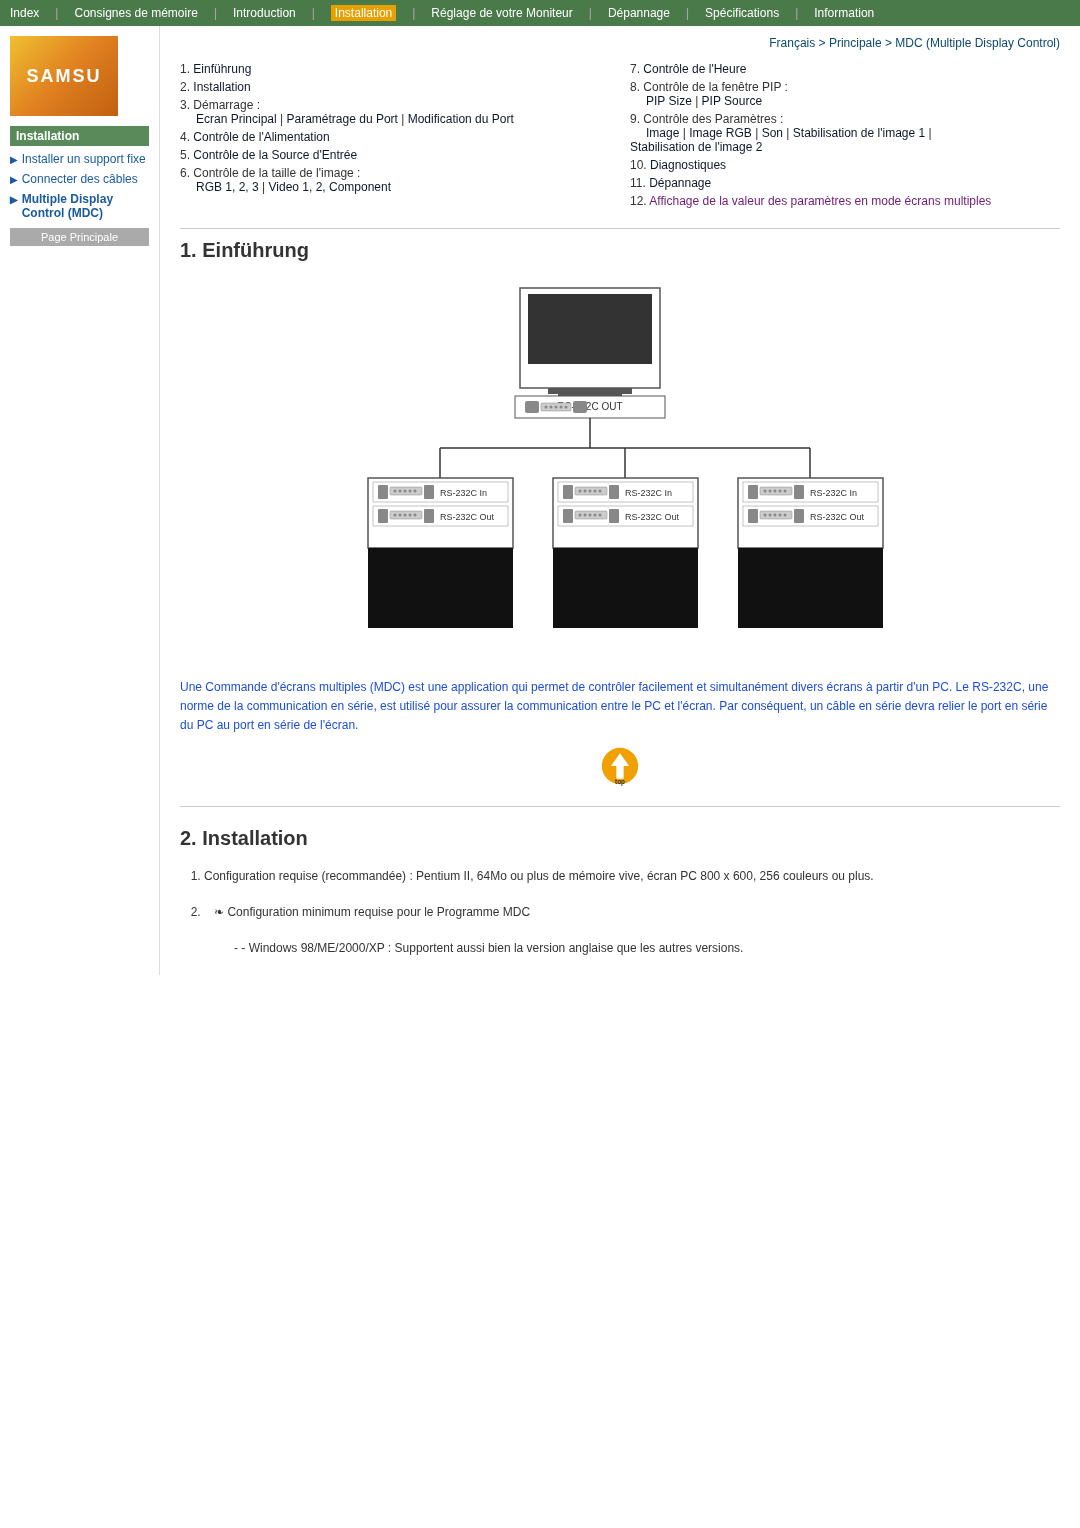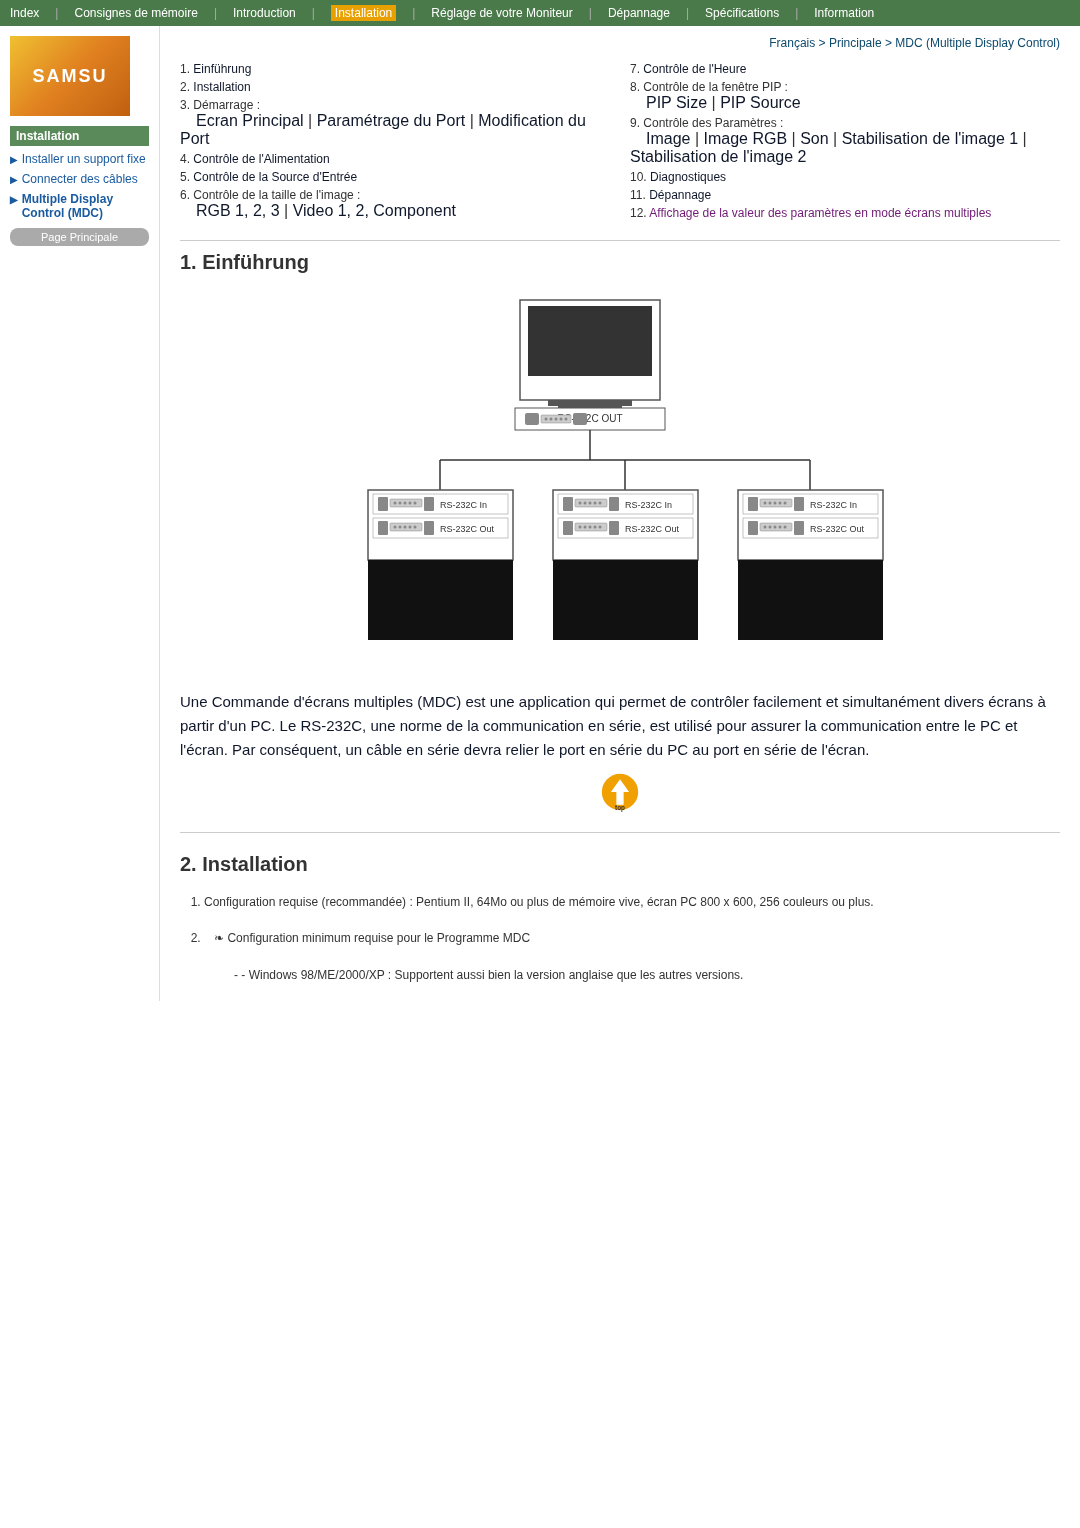--- a/index.html
+++ b/index.html
@@ -44,7 +44,7 @@
     }
     .sidebar-logo {
       background: linear-gradient(135deg, #f0c030 0%, #e08020 50%, #c06010 100%);
-      width: 120px;
+      width: 108px;
       height: 80px;
       margin-bottom: 10px;
       display: flex;

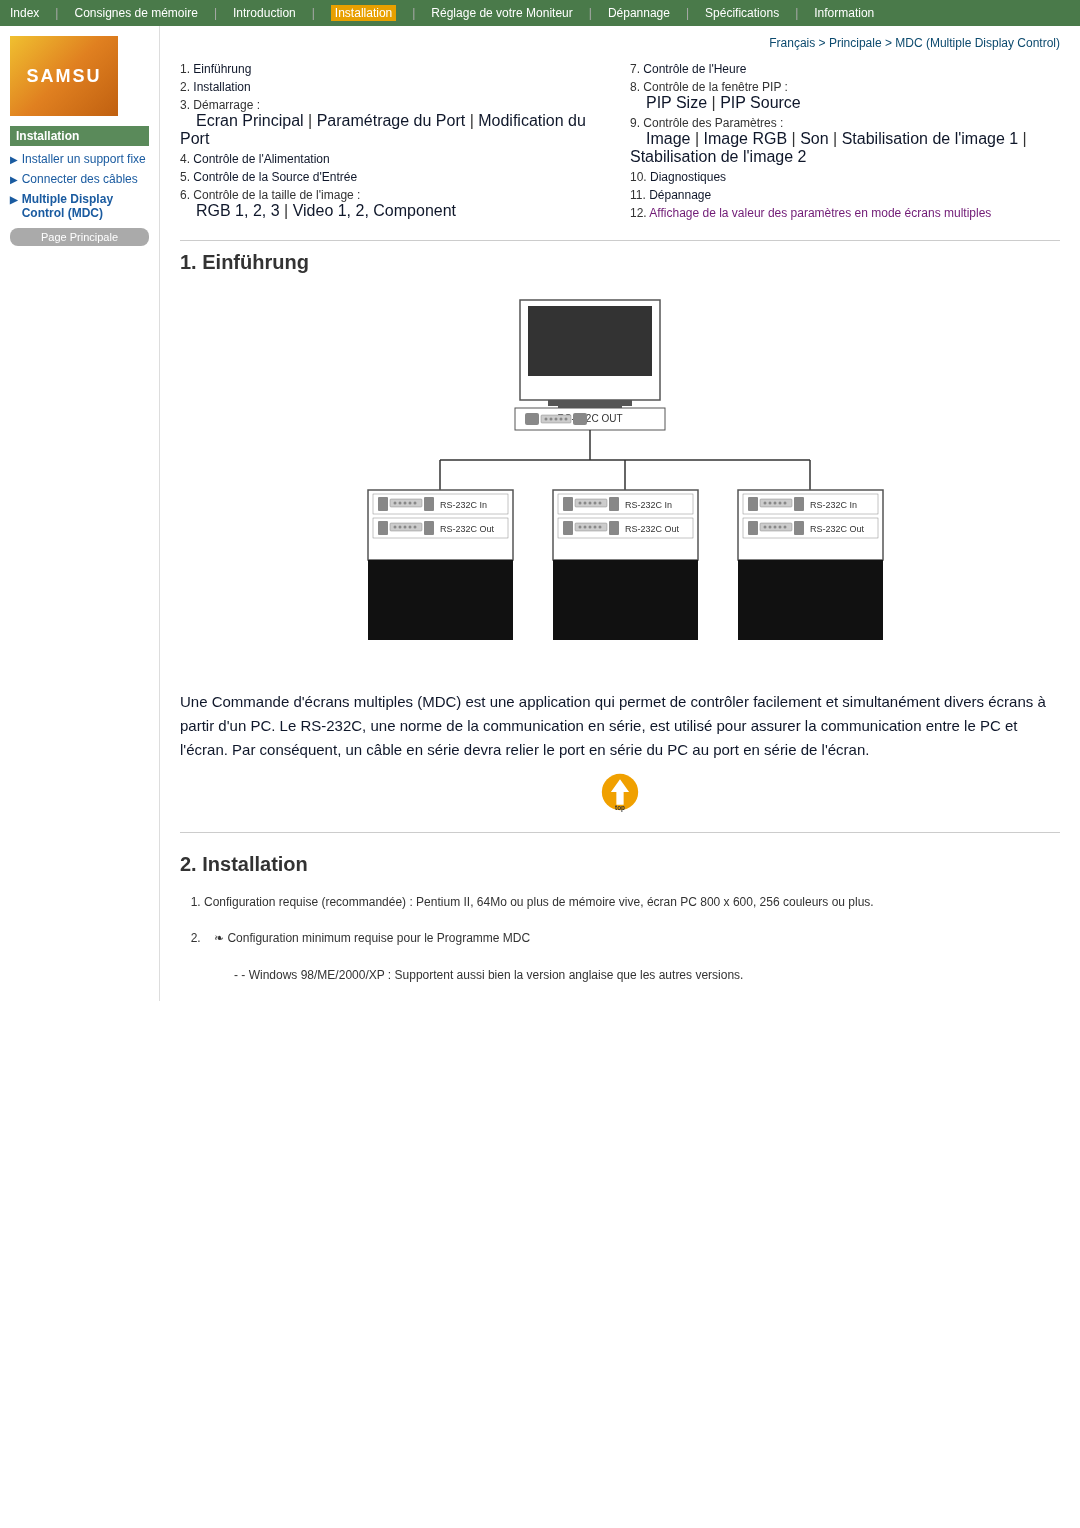--- a/index.html
+++ b/index.html
@@ -129,7 +129,7 @@
     .menu-item .black { color: #333; }
     .menu-indent {
       margin-left: 16px;
-      font-size: 16px;
+      font-size: 12px;
     }
 
     hr.section-divider {

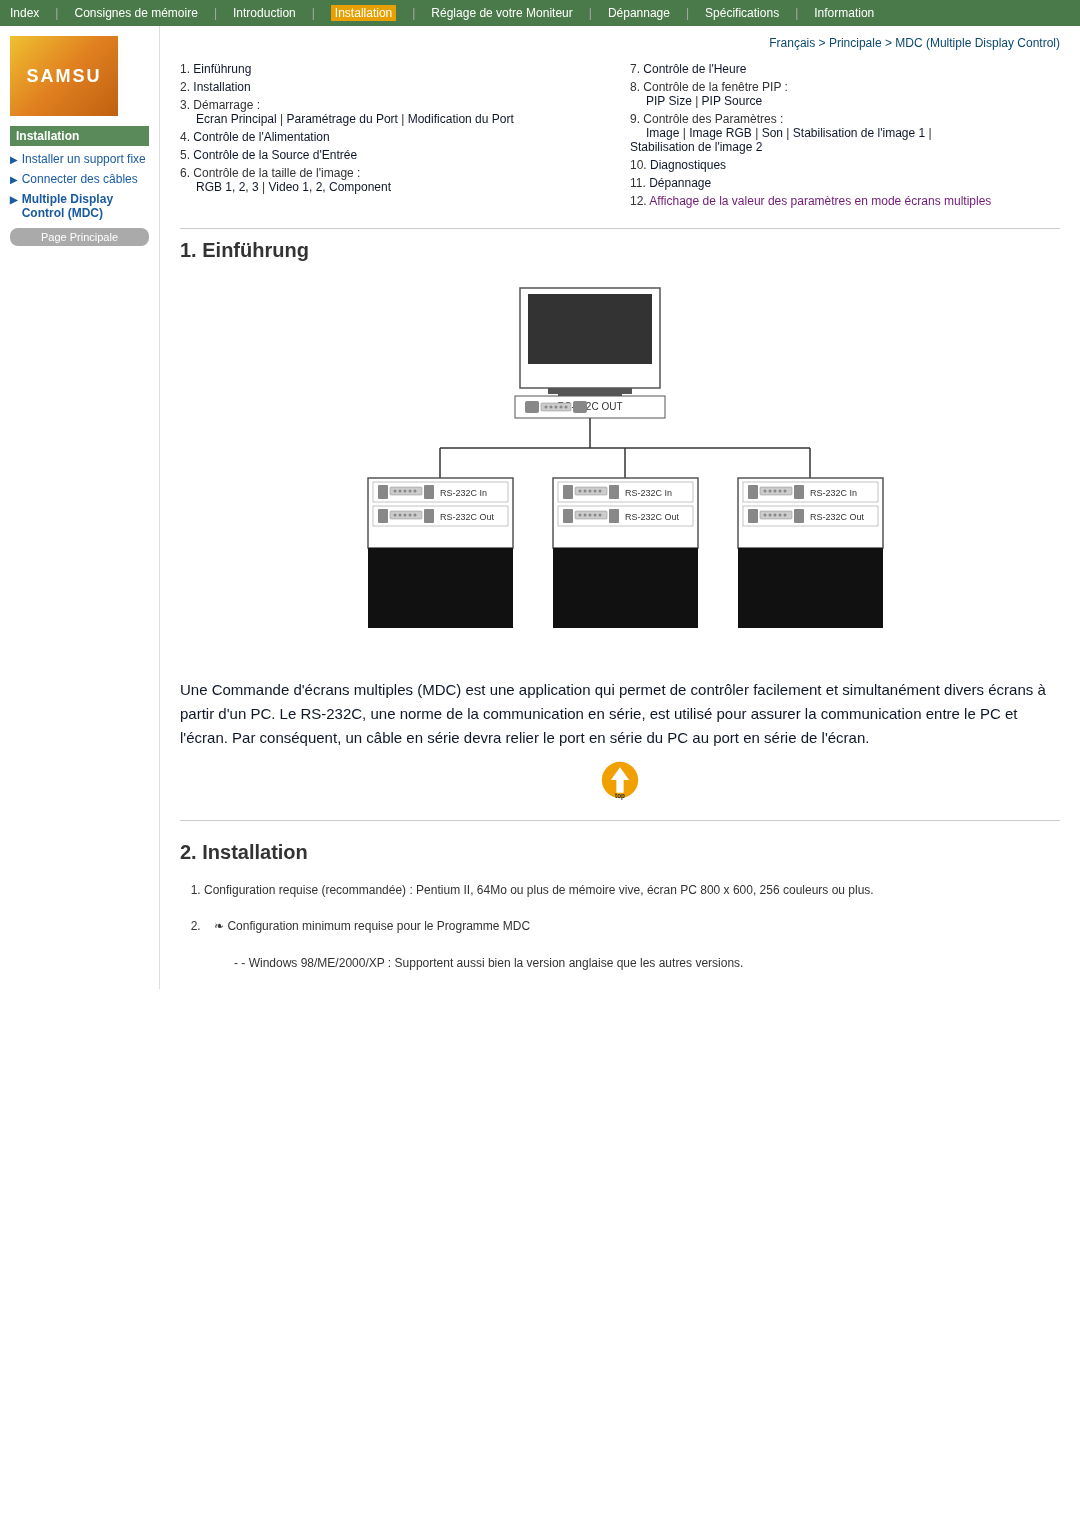--- a/index.html
+++ b/index.html
@@ -91,7 +91,6 @@
       cursor: pointer;
       margin-top: 8px;
       text-align: center;
-      border-radius: 8px;
     }
 
     

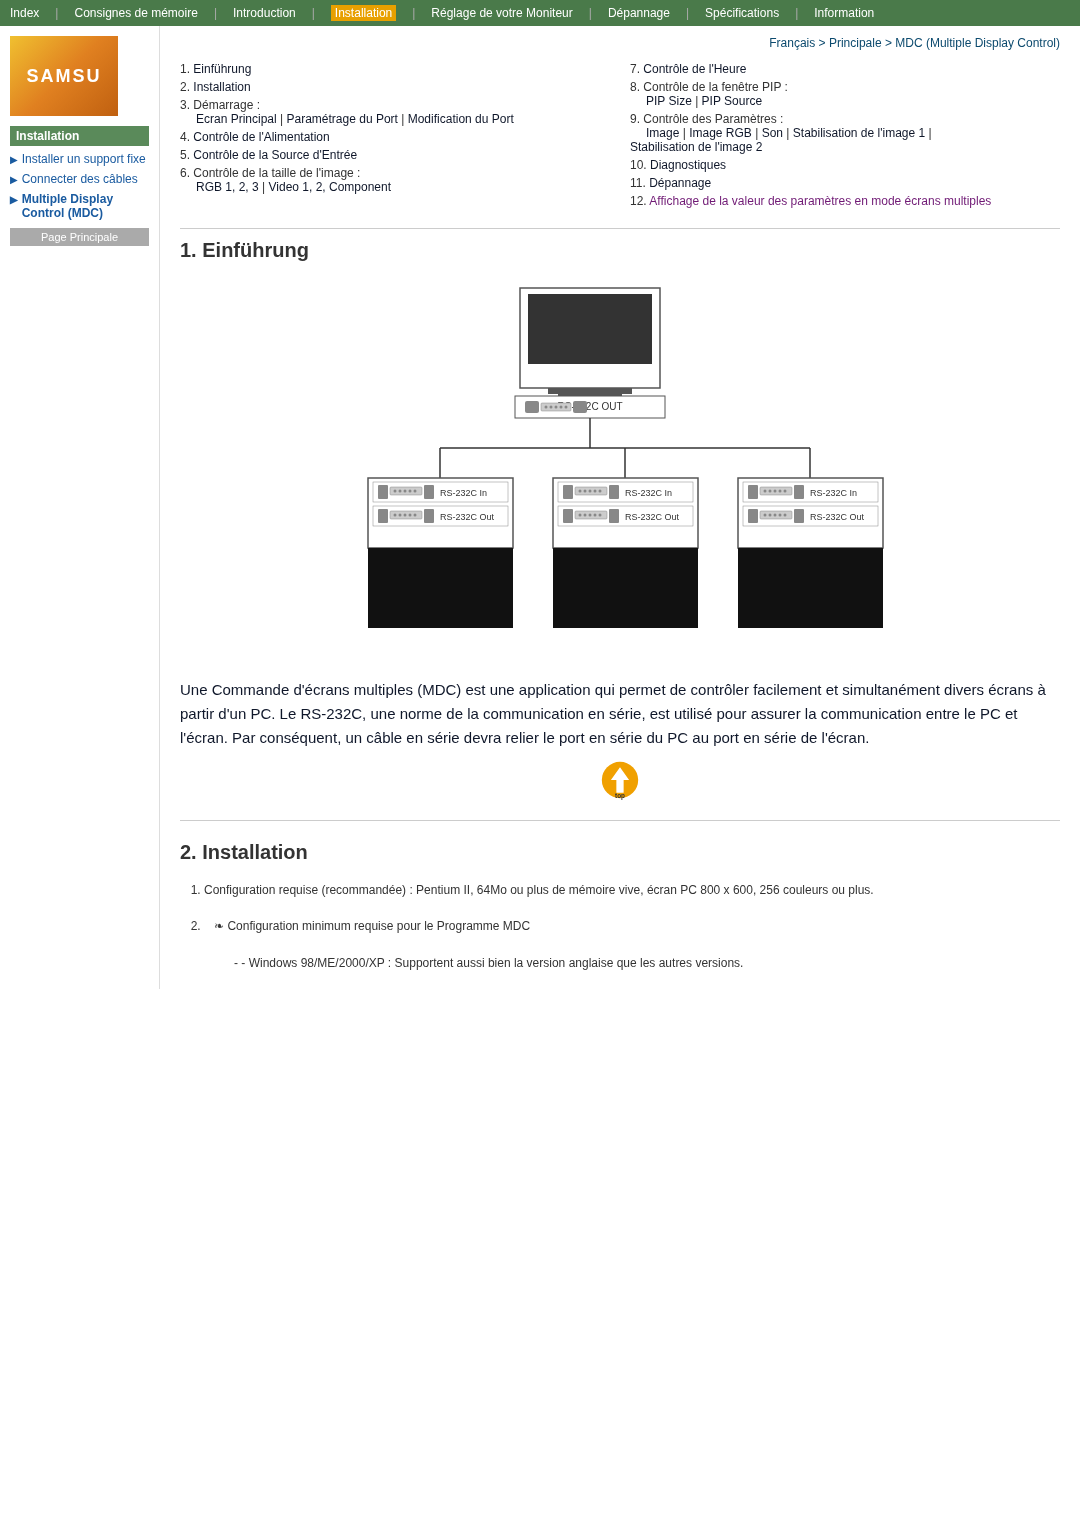--- a/index.html
+++ b/index.html
@@ -154,8 +154,8 @@
 
     
     .description {
-      font-size: 15px;
-      color: #0f172a;
+      font-size: 12px;
+      color: #1d4ed8;
       line-height: 1.6;
       margin: 8px 0;
     }

